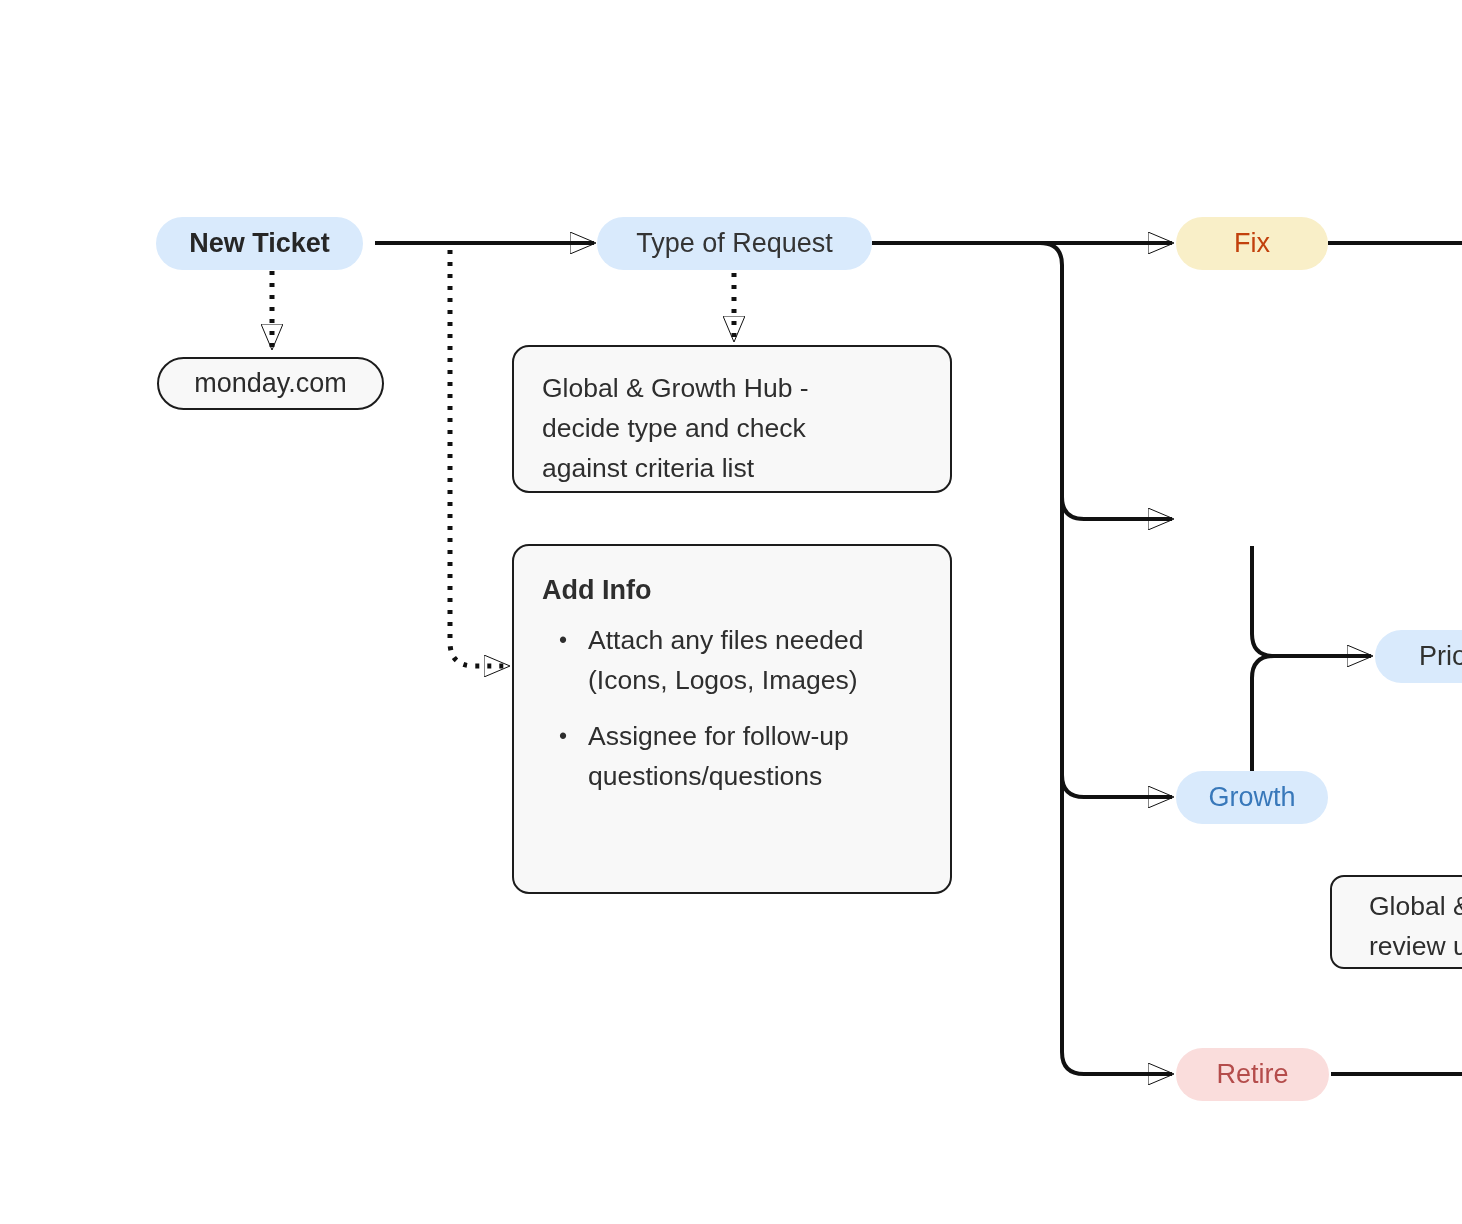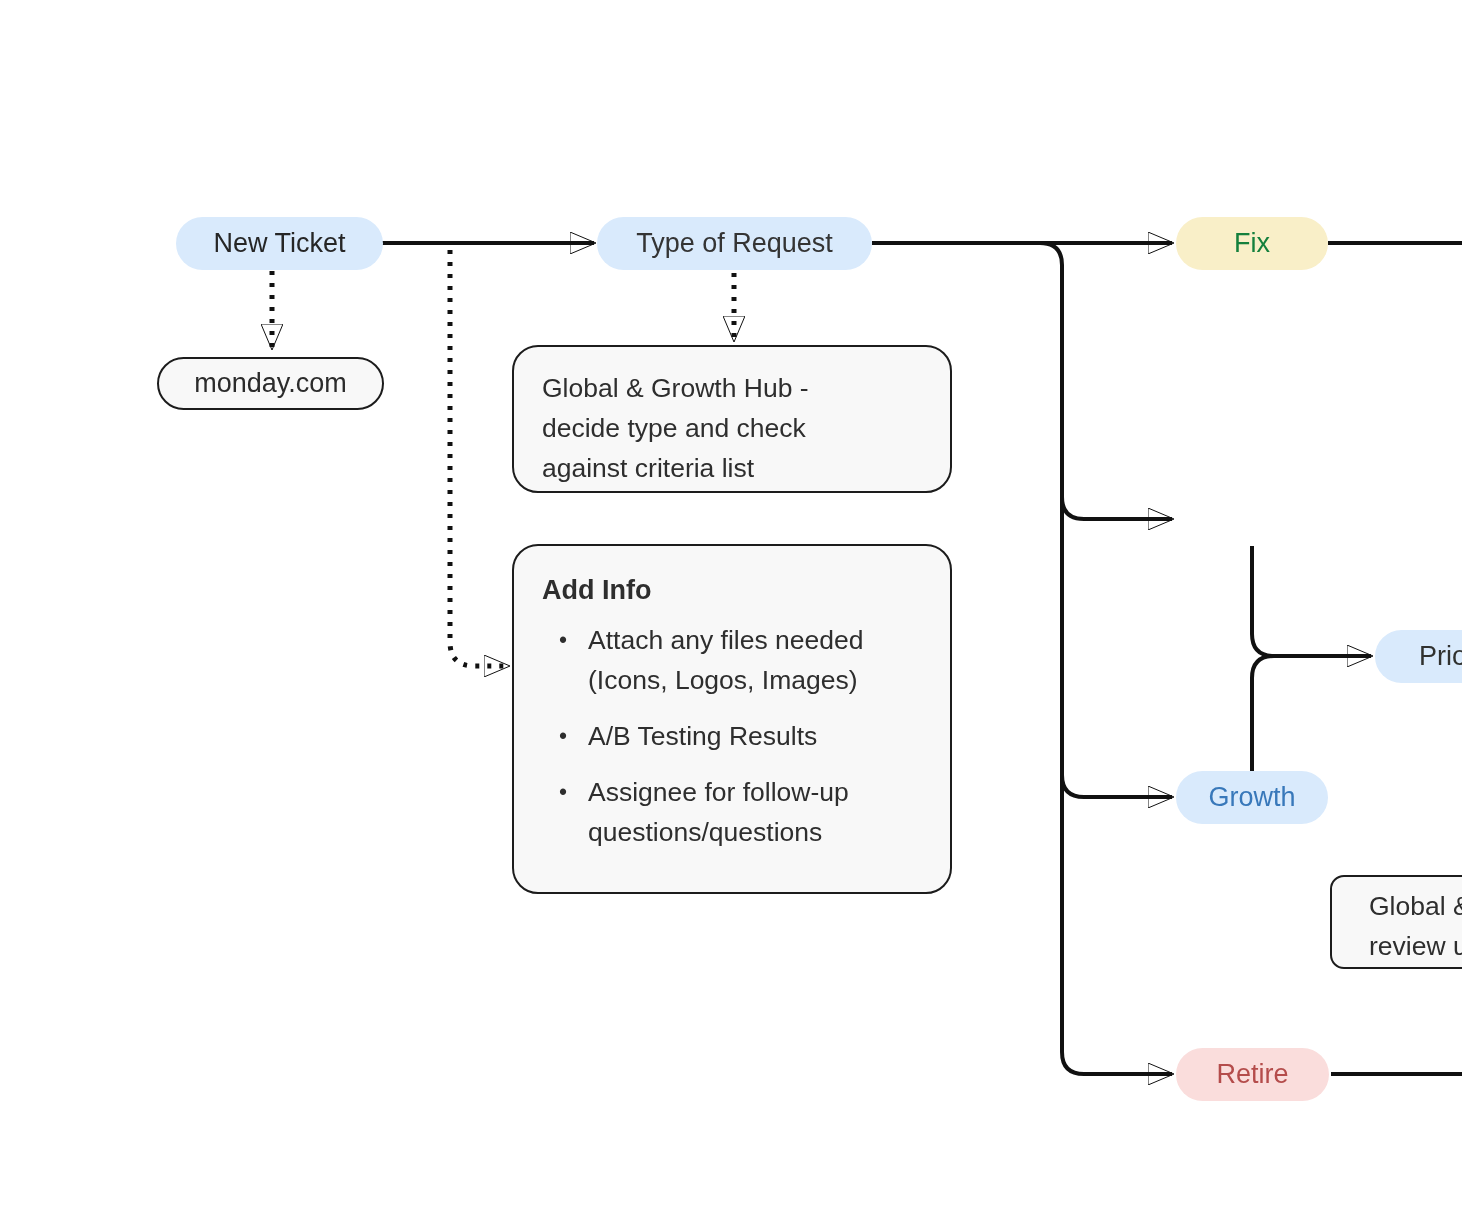--- a/index.html
+++ b/index.html
@@ -18,7 +18,7 @@
     display:flex; align-items:center; justify-content:center;
     font-size:27px; color:#2e2e2e; box-sizing:border-box;
   }
-  .pill-new-ticket { left:176px; top:217px; width:207px; font-weight:400; }
+  .pill-new-ticket { left:156px; top:217px; width:207px; font-weight:700; }
   .pill-monday     { left:157px; top:357px; width:227px; border:2.5px solid #1c1c1c; }
   .pill-type       { left:597px; top:217px; width:275px; }
   .pill-fix        { left:1176px; top:217px; width:152px; }

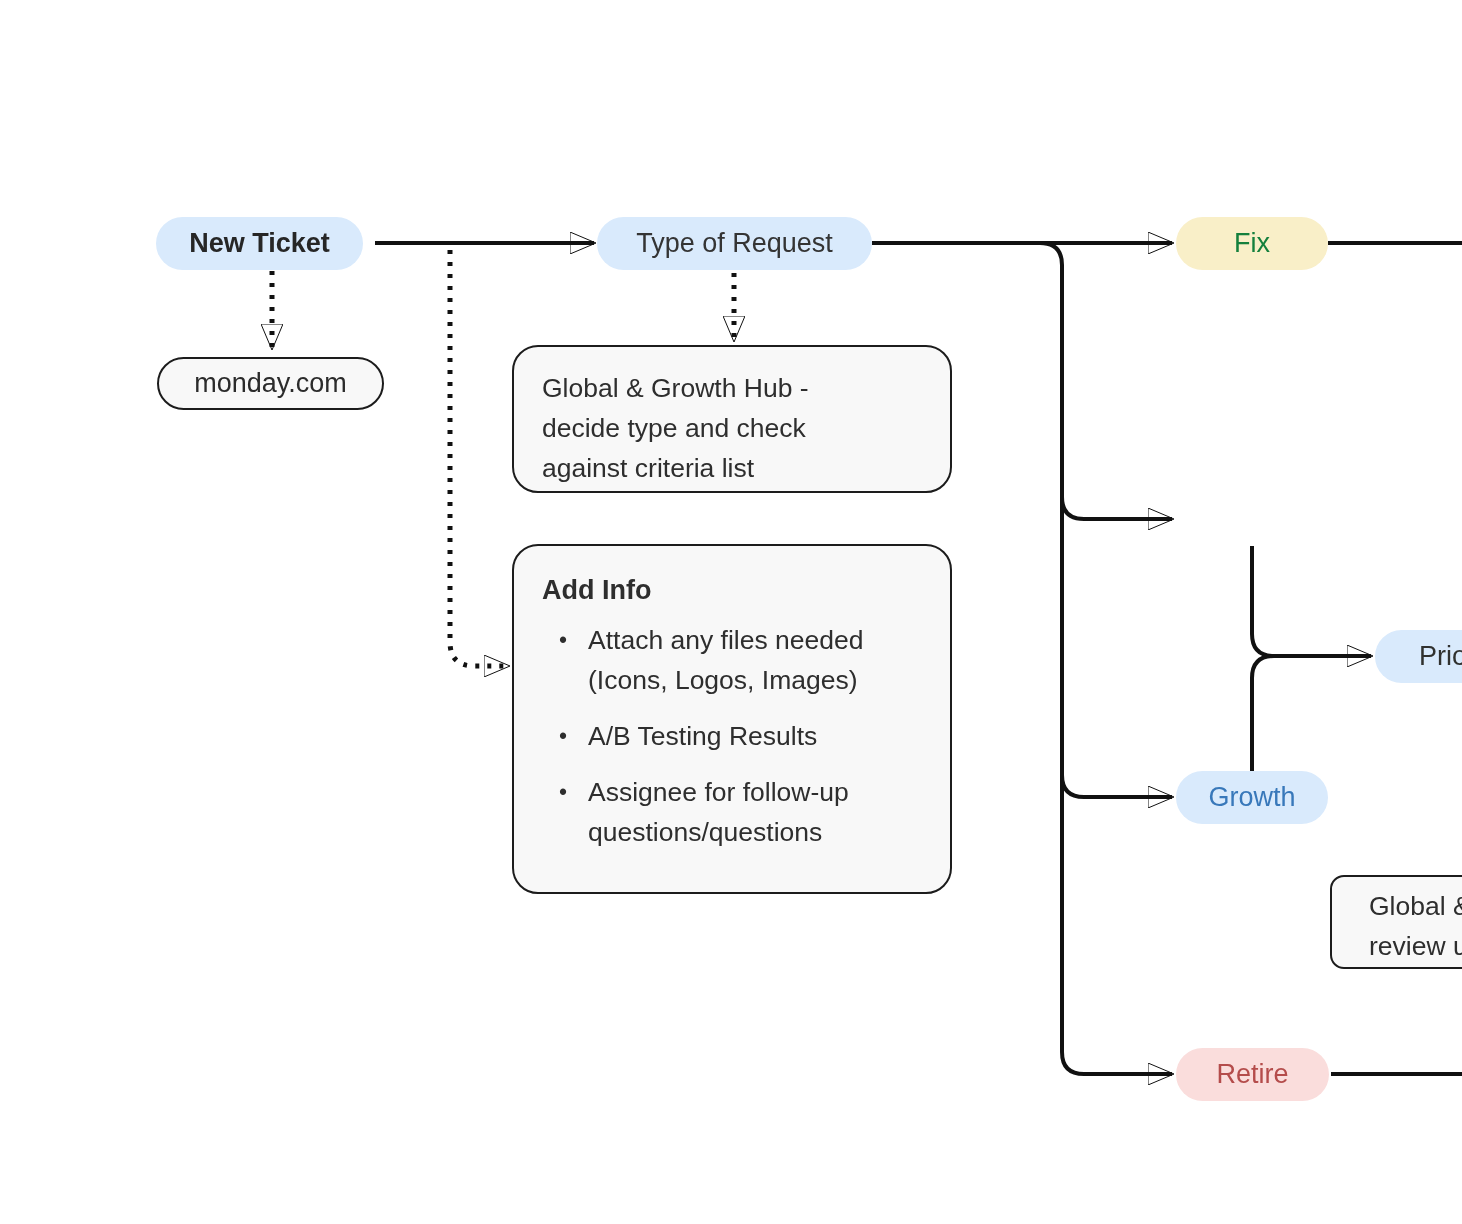--- a/index.html
+++ b/index.html
@@ -83,7 +83,7 @@
     <span>Type of Request</span>
   </div>
 
-  <div class="pill pill-fix" style="background-color: rgb(249, 239, 200); color: #15803d;">
+  <div class="pill pill-fix" style="background-color: rgb(249, 239, 200); color: #c2410c;">
     <span>Fix</span>
   </div>
 

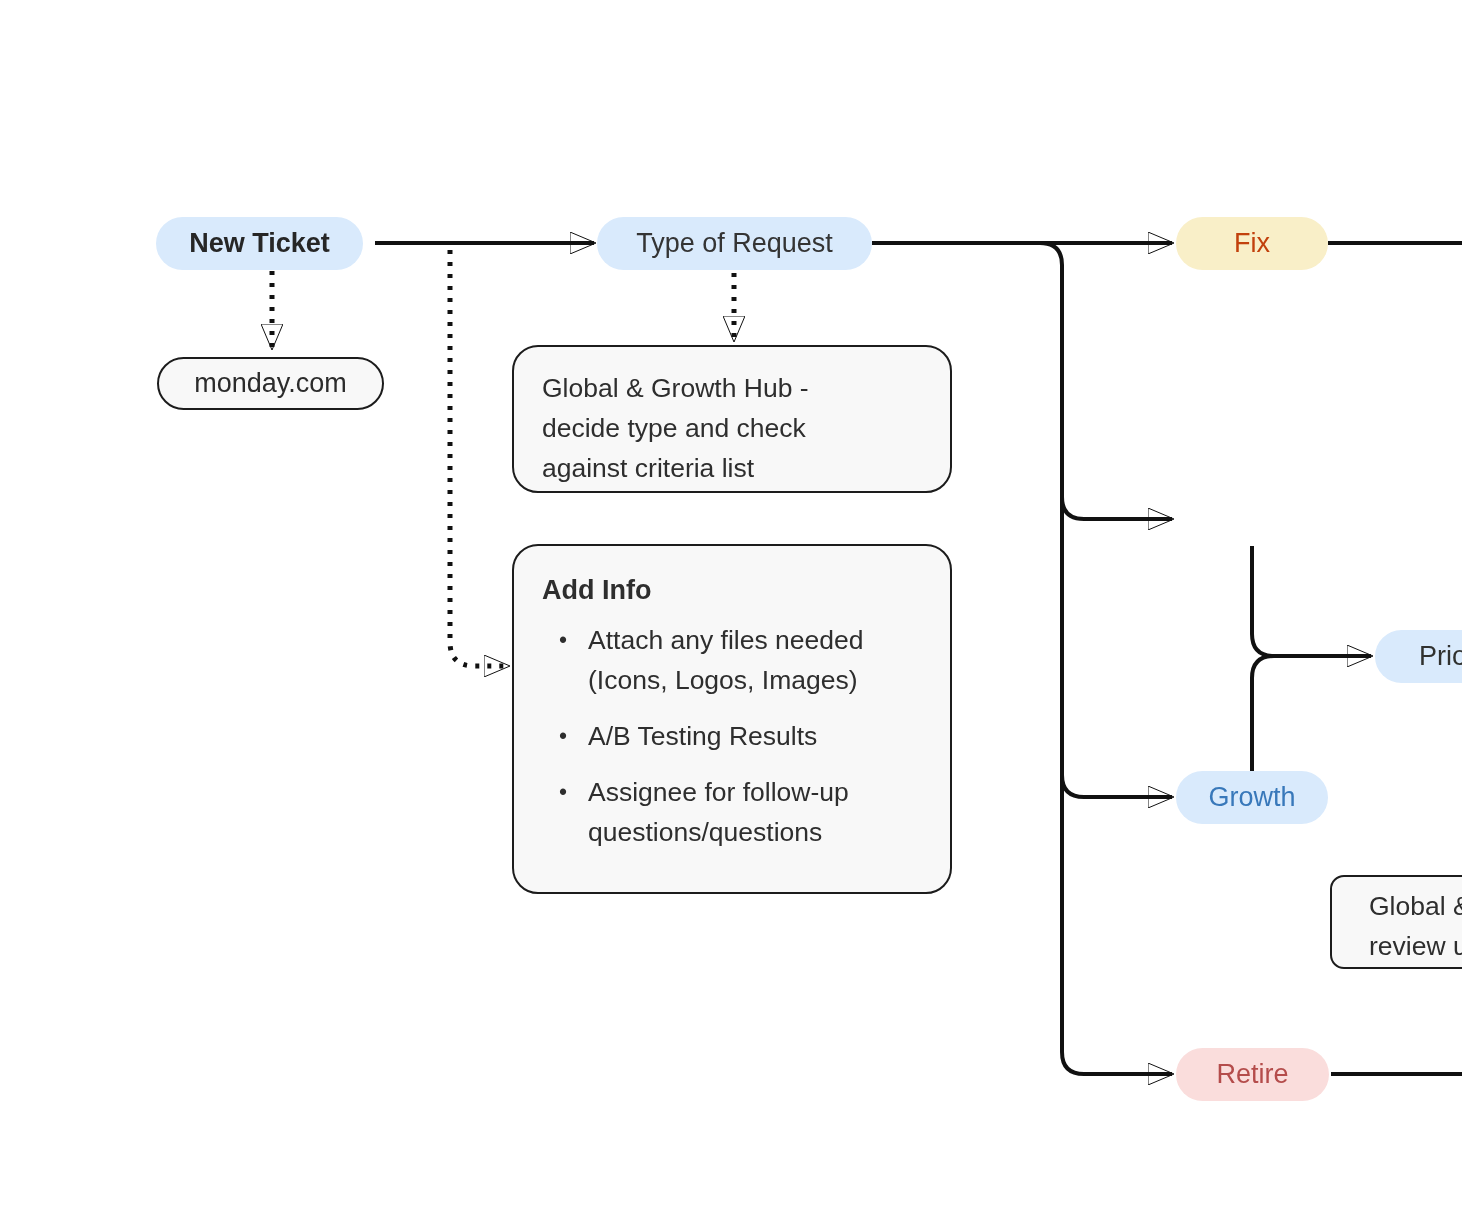--- a/index.html
+++ b/index.html
@@ -29,7 +29,7 @@
 
   .note {
     position:absolute; background:#f8f8f8; border:2.5px solid #1c1c1c;
-    border-radius:26px; box-sizing:border-box;
+    border-radius:17px; box-sizing:border-box;
     font-size:26.5px; line-height:40px; color:#2e2e2e;
   }
   .note-decide  { left:512px; top:345px; width:440px; height:148px; padding:21px 28px; }

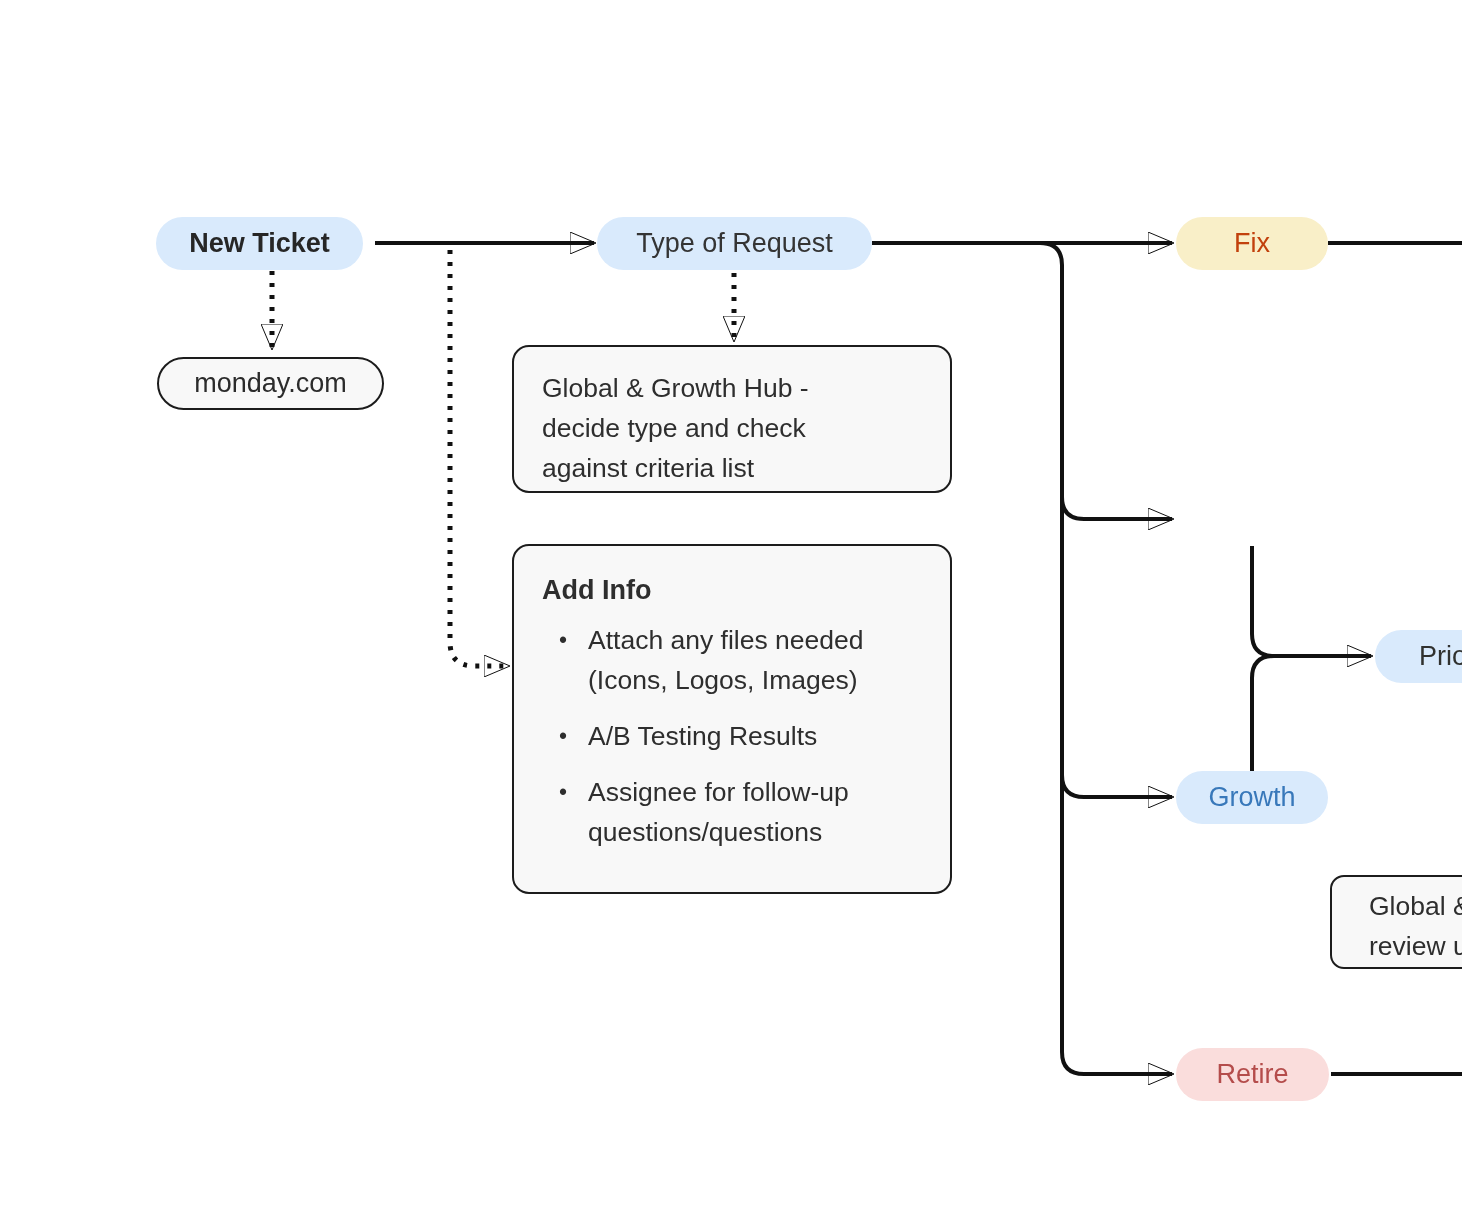--- a/index.html
+++ b/index.html
@@ -108,7 +108,6 @@
     <div class="addinfo-title">Add Info</div>
     <ul class="addinfo-list">
         <li>Attach any files needed (Icons, Logos, Images)</li>
-        <li>A/B Testing Results</li>
         <li>Assignee for follow-up questions/questions</li>
       </ul>
   </div>

